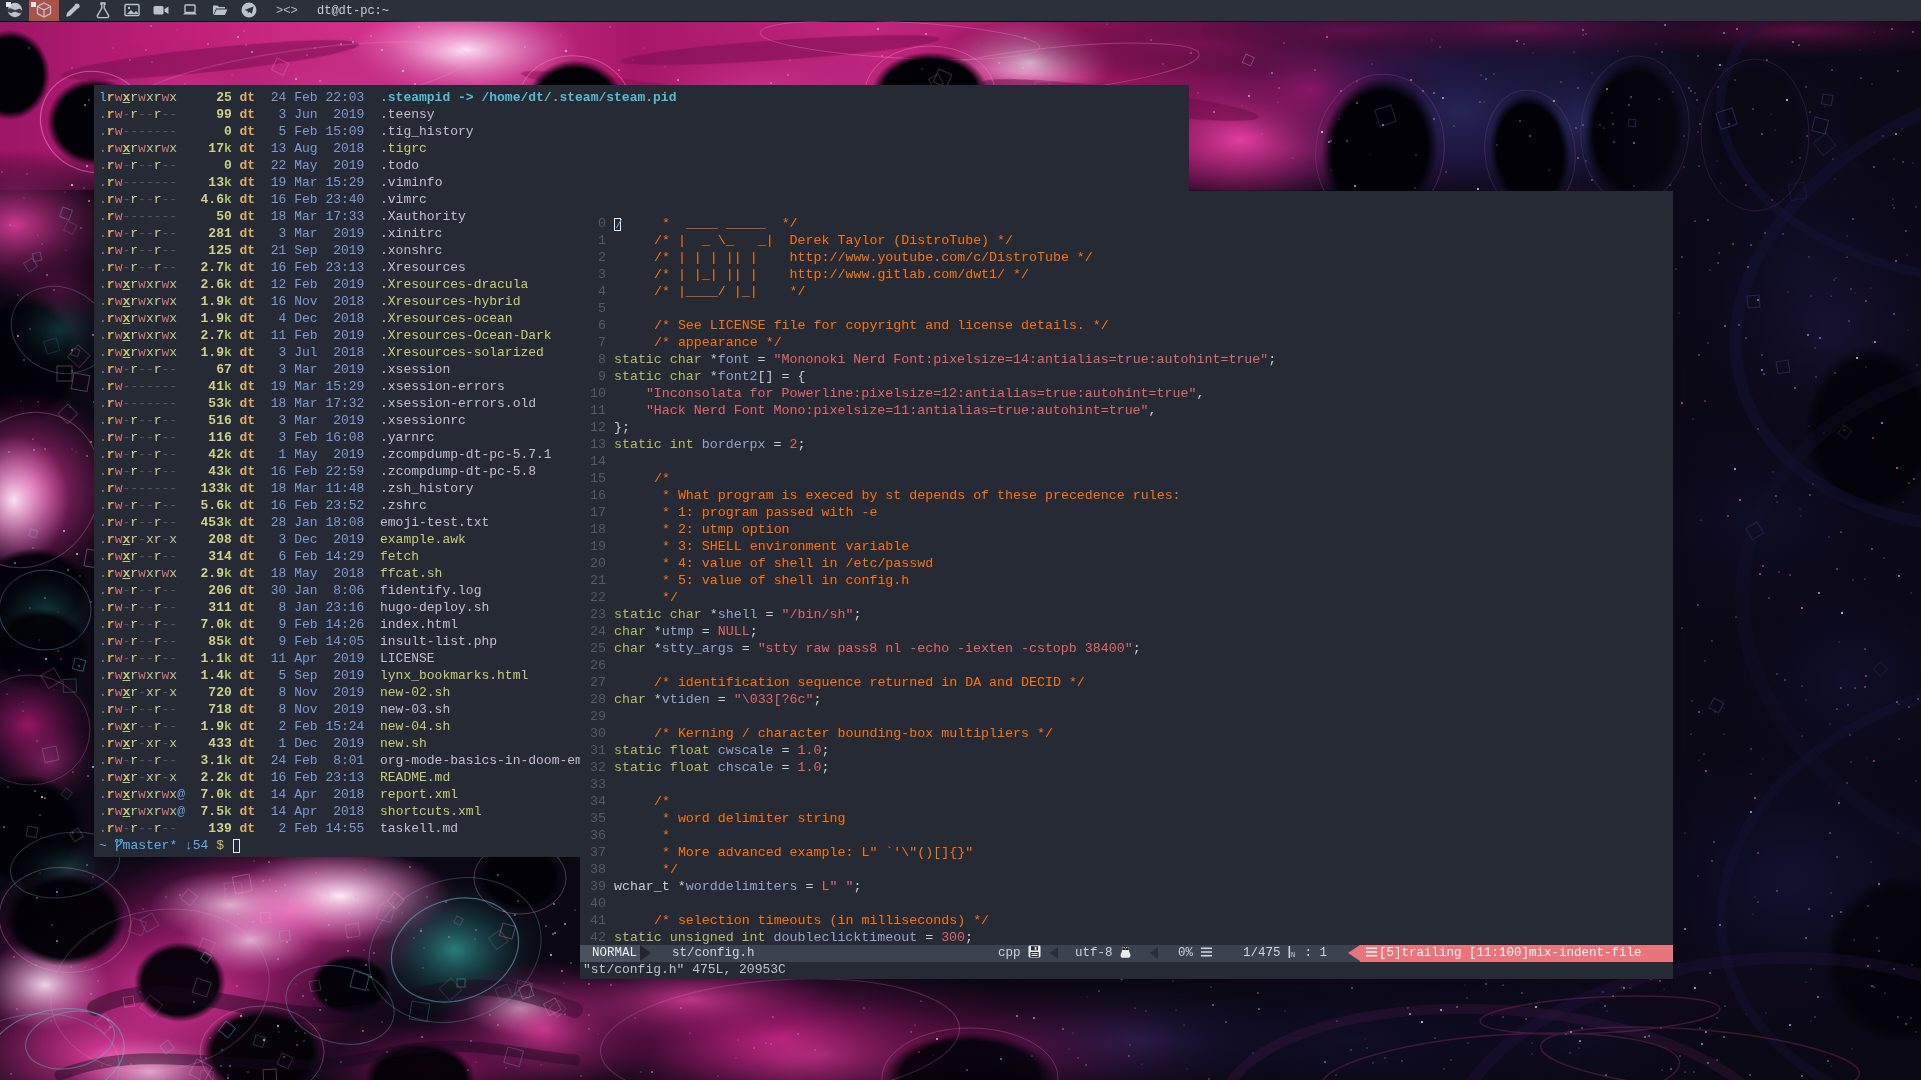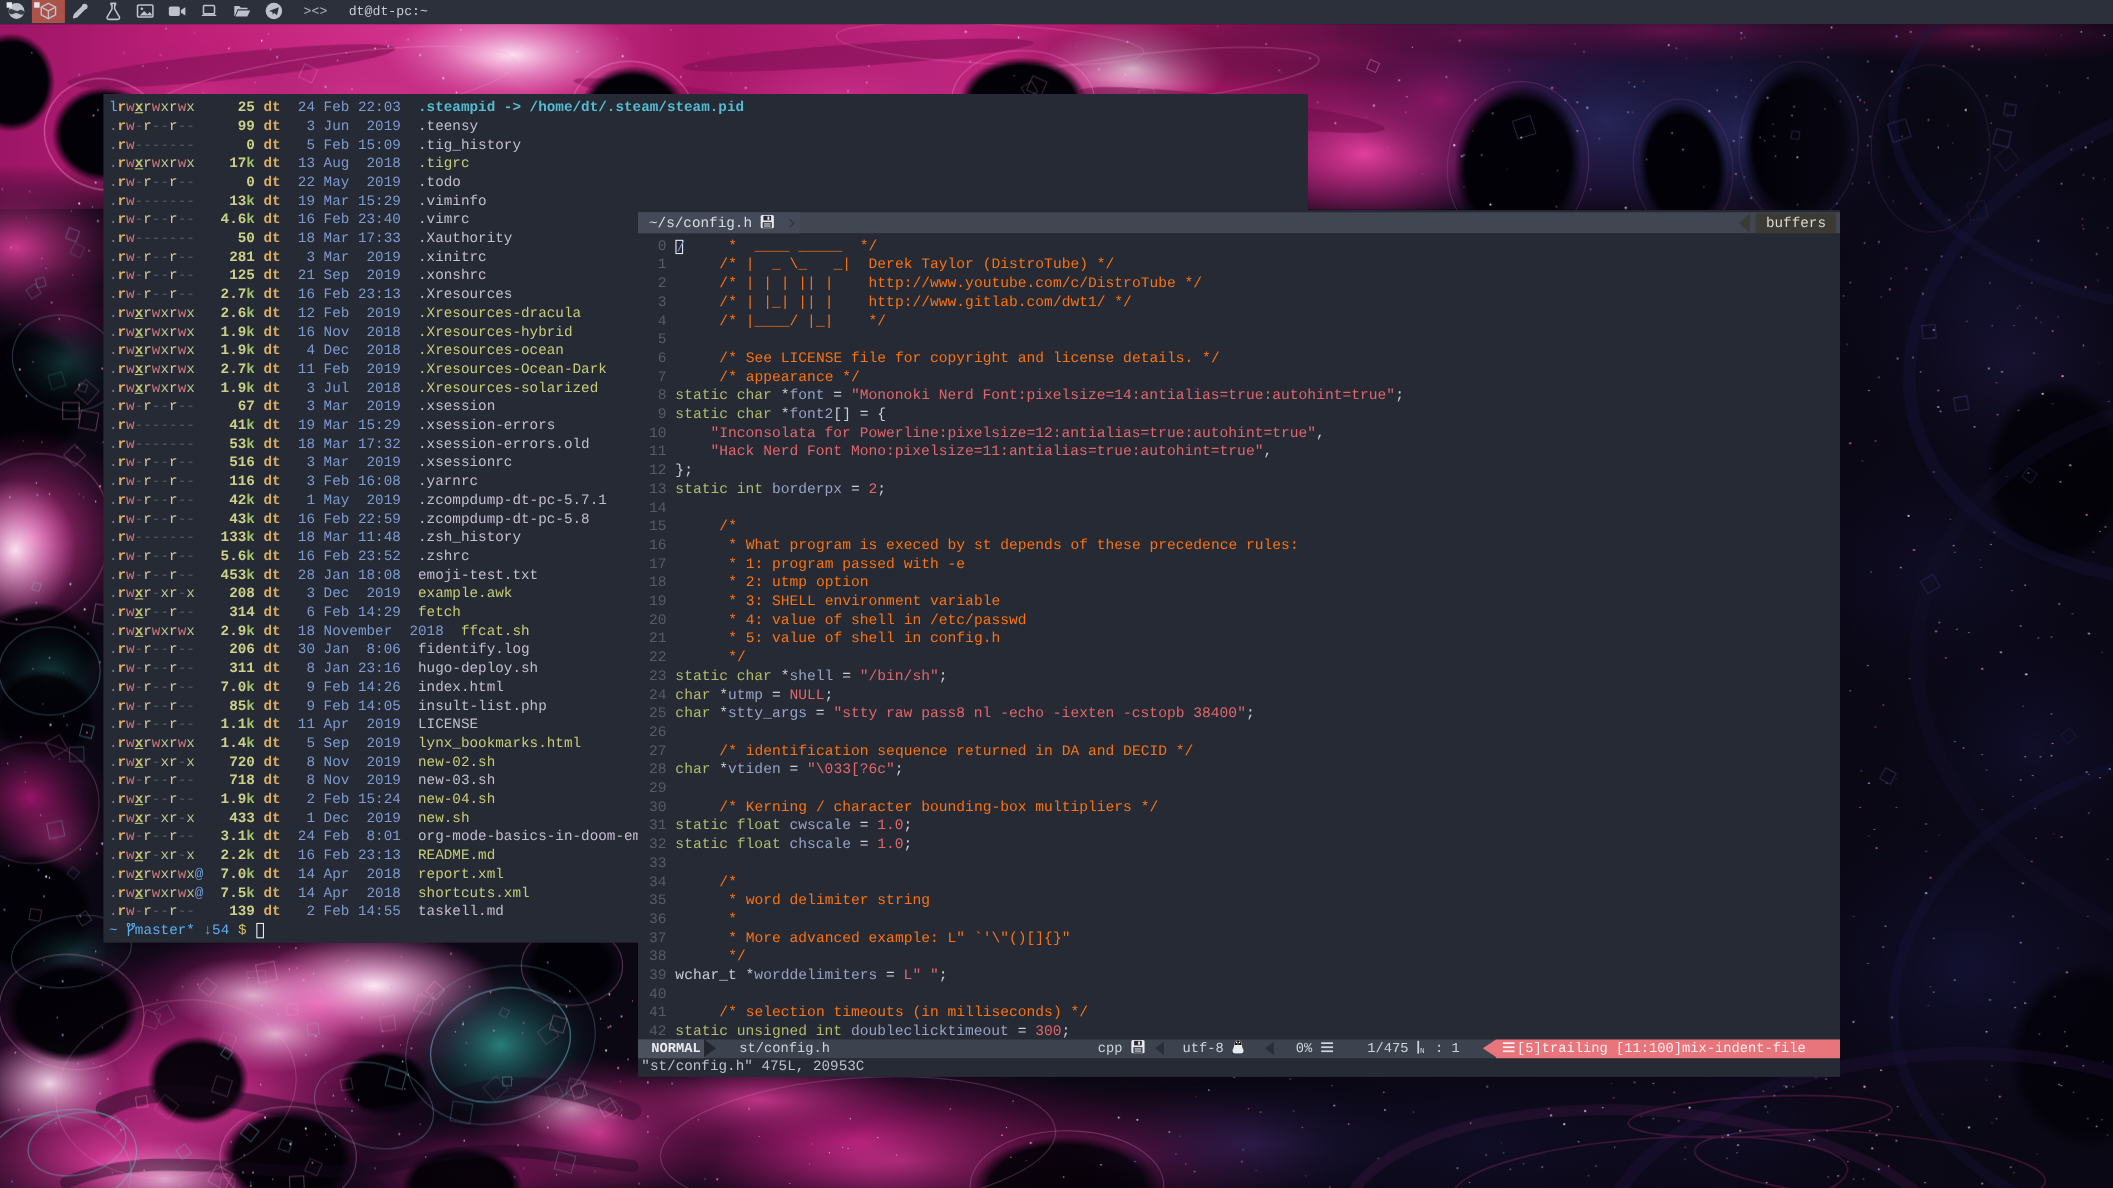--- a/index.html
+++ b/index.html
@@ -1155,18 +1155,6 @@
       </svg><i class="pb">master* ↓54</i> <i class="do">$</i> <i class="cur"> </i></pre>
   </div>
 <div class="term" id="rterm">
-  <div id="tabbar">
-    <div id="tab1">~/s/config.h <svg width="13" height="13" viewBox="0 0 13 13" style="vertical-align:-2px">
-          <rect x="0.5" y="0.5" width="12" height="12" rx="1.4" fill="#e7eaef"></rect>
-          <rect x="3" y="1.2" width="7" height="4.2" fill="#262a34"></rect>
-          <rect x="6.7" y="1.8" width="1.7" height="3" fill="#e7eaef"></rect>
-          <rect x="2.4" y="7" width="8.2" height="5" fill="#262a34"></rect>
-          <rect x="3.4" y="8.1" width="6.2" height="1" fill="#e7eaef"></rect>
-          <rect x="3.4" y="10" width="6.2" height="1" fill="#e7eaef"></rect>
-        </svg> <i style="display:inline-block;width:6px;height:6px;border-top:1.8px solid #2c3038;border-right:1.8px solid #2c3038;transform:rotate(45deg);margin-left:3px"></i></div>
-    <div id="bufarr"></div>
-      <div id="bufchip">buffers</div>
-  </div>
   <pre id="code"><i class="lnr"> 0</i> <i class="cur2">/</i><i class="c">*  ____ _____  */</i>
 <i class="lnr"> 1</i> <i class="c">/* |  _ \_   _|  Derek Taylor (DistroTube) */</i>
 <i class="lnr"> 2</i> <i class="c">/* | | | || |    http://www.youtube.com/c/DistroTube */</i>

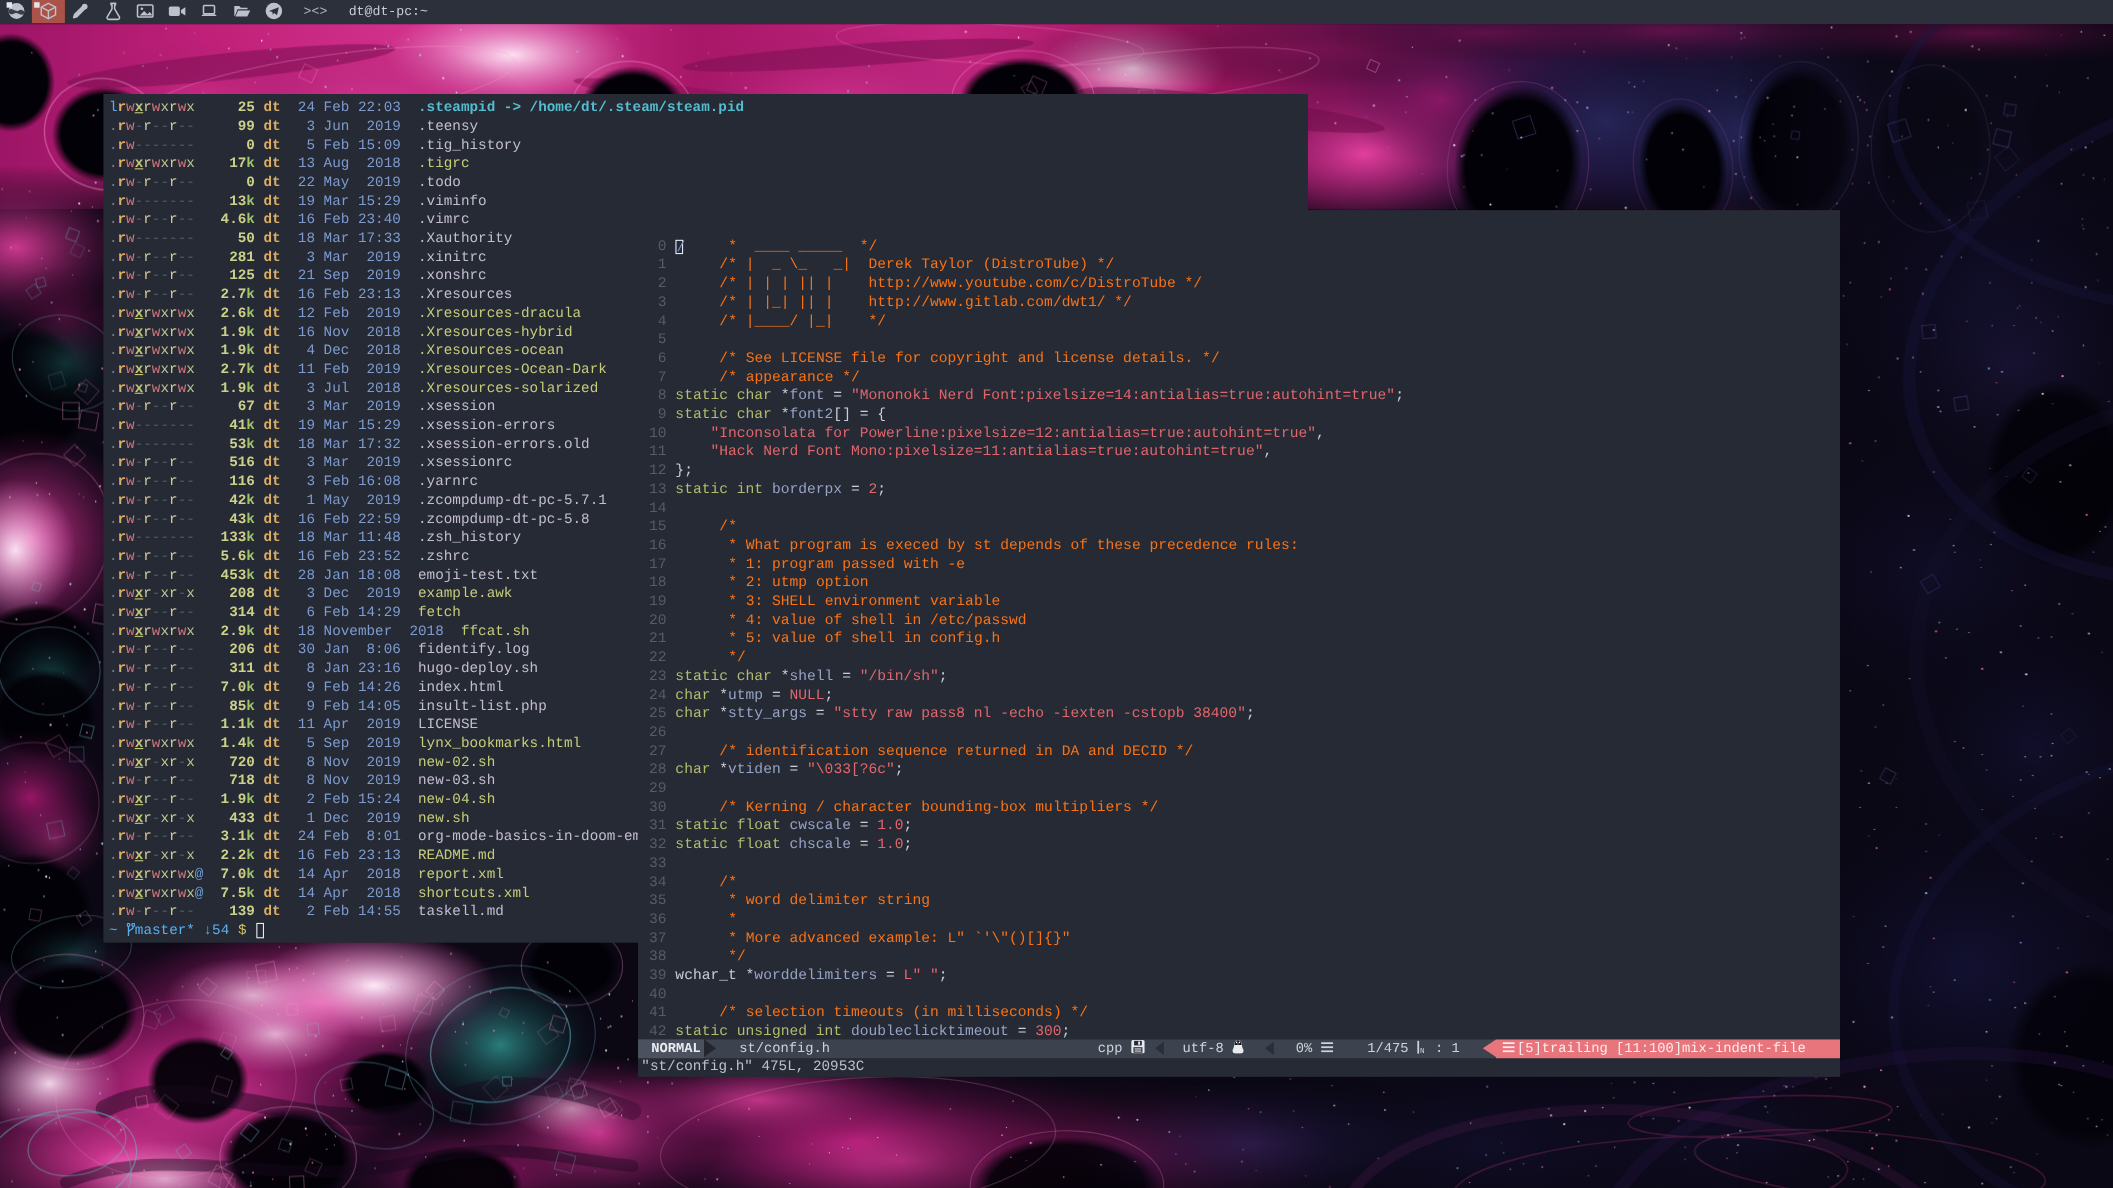--- a/index.html
+++ b/index.html
@@ -1132,7 +1132,7 @@
 <i class="pp">.</i><i class="pr">r</i><i class="pw">w</i><i class="pd">-</i><i class="pg">r</i><i class="pd">-</i><i class="pd">-</i><i class="pg">r</i><i class="pd">-</i><i class="pd">-</i>   <i class="sz">453</i><i class="un">k</i> <i class="us">dt</i>  <i class="dt">28 Jan 18:08</i>  <i class="fn">emoji-test.txt</i>
 <i class="pp">.</i><i class="pr">r</i><i class="pw">w</i><i class="px">x</i><i class="pg">r</i><i class="pd">-</i><i class="pgx">x</i><i class="pg">r</i><i class="pd">-</i><i class="pgx">x</i>    <i class="sz">208</i> <i class="us">dt</i>  <i class="dt"> 3 Dec  2019</i>  <i class="fe">example.awk</i>
 <i class="pp">.</i><i class="pr">r</i><i class="pw">w</i><i class="px">x</i><i class="pg">r</i><i class="pd">-</i><i class="pd">-</i><i class="pg">r</i><i class="pd">-</i><i class="pd">-</i>    <i class="sz">314</i> <i class="us">dt</i>  <i class="dt"> 6 Feb 14:29</i>  <i class="fe">fetch</i>
-<i class="pp">.</i><i class="pr">r</i><i class="pw">w</i><i class="px">x</i><i class="pg">r</i><i class="pw">w</i><i class="pgx">x</i><i class="pg">r</i><i class="pw">w</i><i class="pgx">x</i>   <i class="sz">2.9</i><i class="un">k</i> <i class="us">dt</i>  <i class="dt">18 November  2018</i>  <i class="fe">ffcat.sh</i>
+<i class="pp">.</i><i class="pr">r</i><i class="pw">w</i><i class="px">x</i><i class="pg">r</i><i class="pw">w</i><i class="pgx">x</i><i class="pg">r</i><i class="pw">w</i><i class="pgx">x</i>   <i class="sz">2.9</i><i class="un">k</i> <i class="us">dt</i>  <i class="dt">18 May  2018</i>  <i class="fe">ffcat.sh</i>
 <i class="pp">.</i><i class="pr">r</i><i class="pw">w</i><i class="pd">-</i><i class="pg">r</i><i class="pd">-</i><i class="pd">-</i><i class="pg">r</i><i class="pd">-</i><i class="pd">-</i>    <i class="sz">206</i> <i class="us">dt</i>  <i class="dt">30 Jan  8:06</i>  <i class="fn">fidentify.log</i>
 <i class="pp">.</i><i class="pr">r</i><i class="pw">w</i><i class="pd">-</i><i class="pg">r</i><i class="pd">-</i><i class="pd">-</i><i class="pg">r</i><i class="pd">-</i><i class="pd">-</i>    <i class="sz">311</i> <i class="us">dt</i>  <i class="dt"> 8 Jan 23:16</i>  <i class="fn">hugo-deploy.sh</i>
 <i class="pp">.</i><i class="pr">r</i><i class="pw">w</i><i class="pd">-</i><i class="pg">r</i><i class="pd">-</i><i class="pd">-</i><i class="pg">r</i><i class="pd">-</i><i class="pd">-</i>   <i class="sz">7.0</i><i class="un">k</i> <i class="us">dt</i>  <i class="dt"> 9 Feb 14:26</i>  <i class="fn">index.html</i>

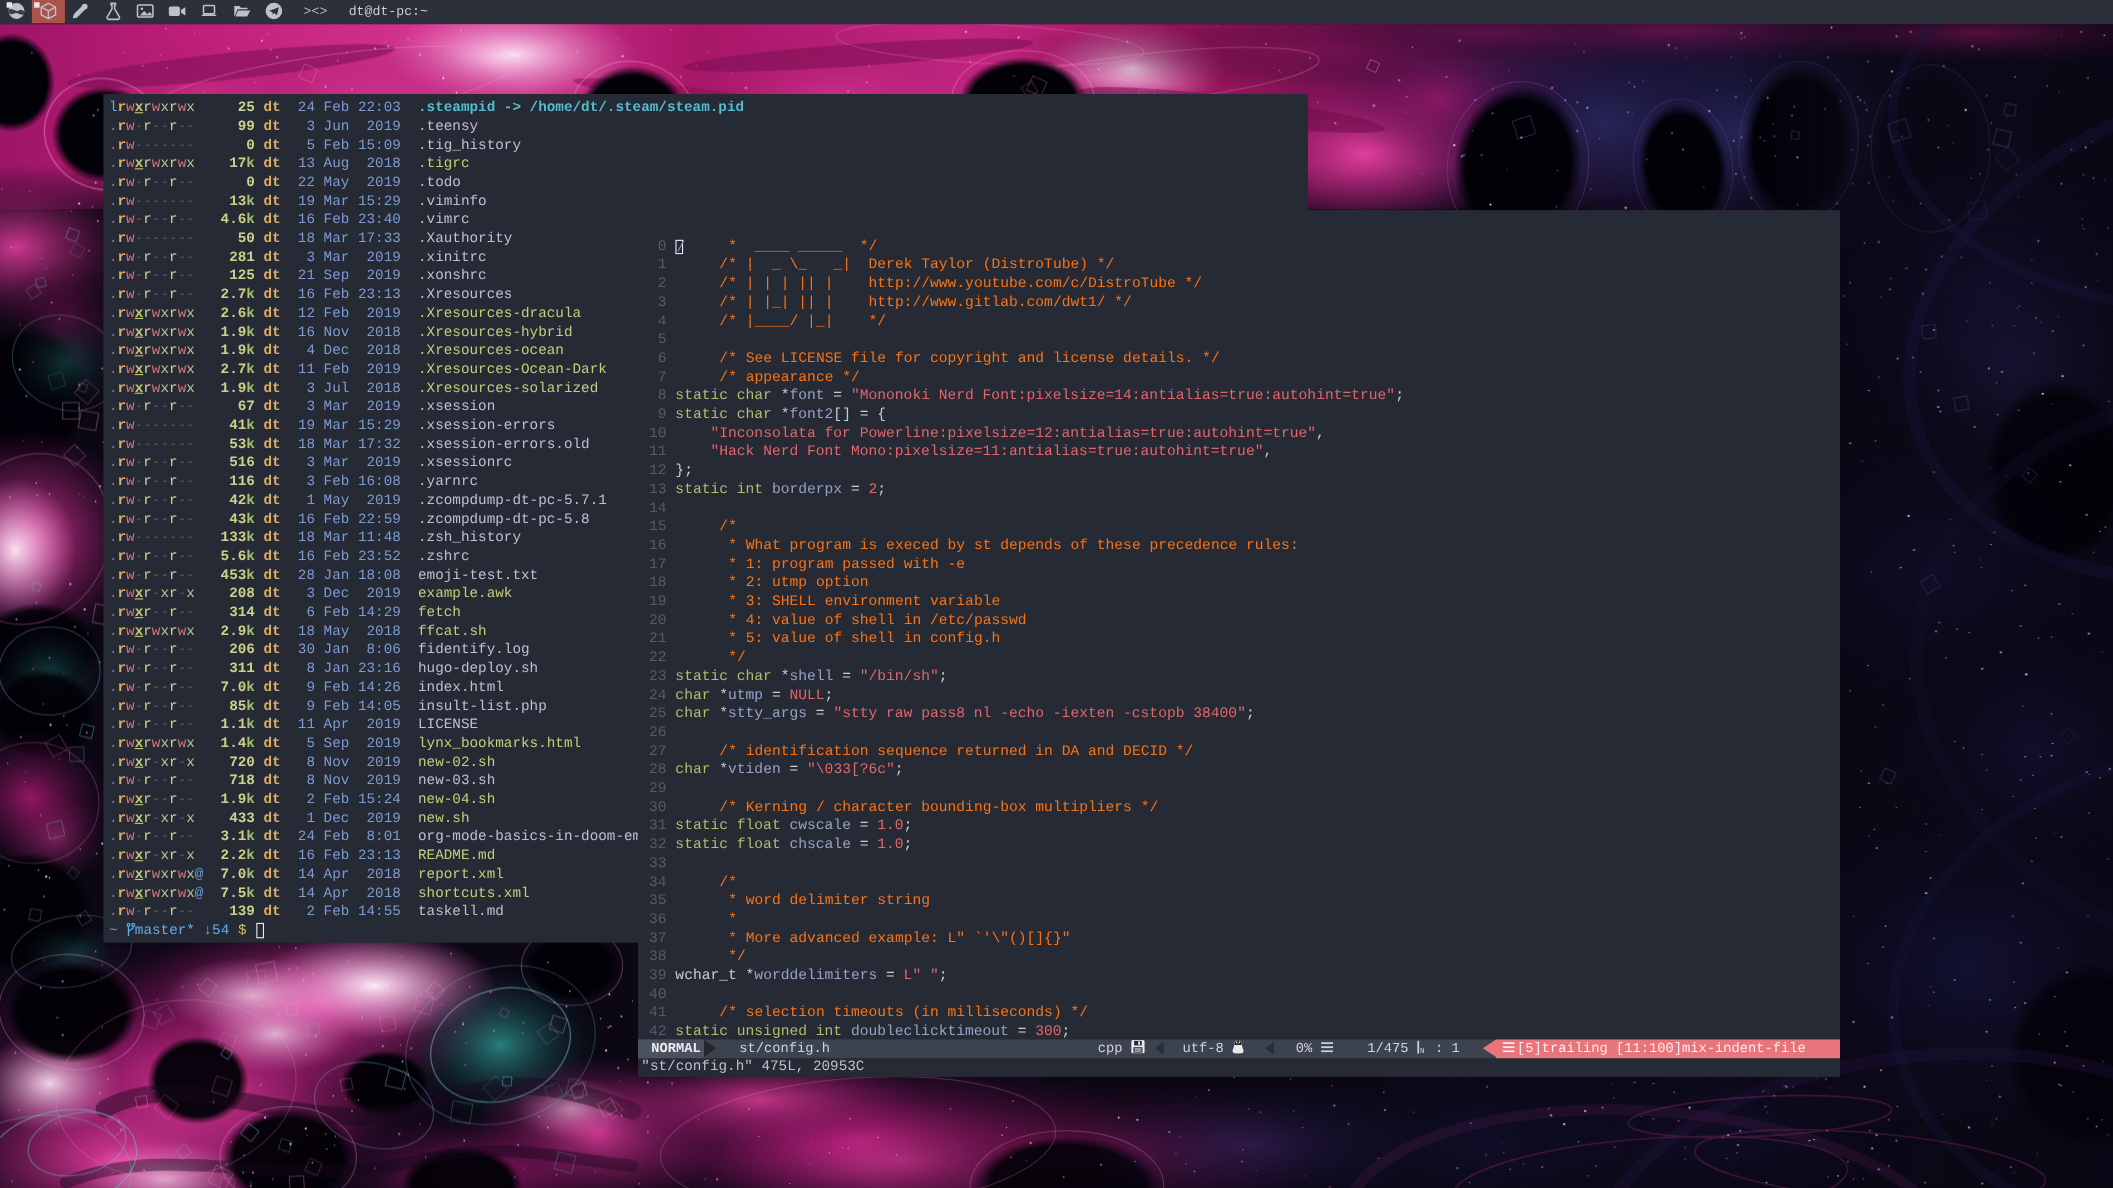--- a/index.html
+++ b/index.html
@@ -37,7 +37,7 @@
 #sbar { position:absolute; left:0; top:754px; width:100%; height:17px; background:#3d434e;
         font-size:12.5px; line-height:17px; color:#ced2da; }
 #seg-normal { position:absolute; left:0; top:0; width:60px; height:17px; background:#4c515f;
-        color:#e8ebf0; font-weight:bold; padding-left:12px; }
+        color:#e8ebf0; font-weight:normal; padding-left:12px; }
 #arr1 { position:absolute; left:60px; top:0; width:0; height:0;
         border-left:11px solid #23262e; border-top:8.5px solid transparent; border-bottom:8.5px solid transparent; }
 .chevl { position:absolute; top:2px; width:0; height:0;

